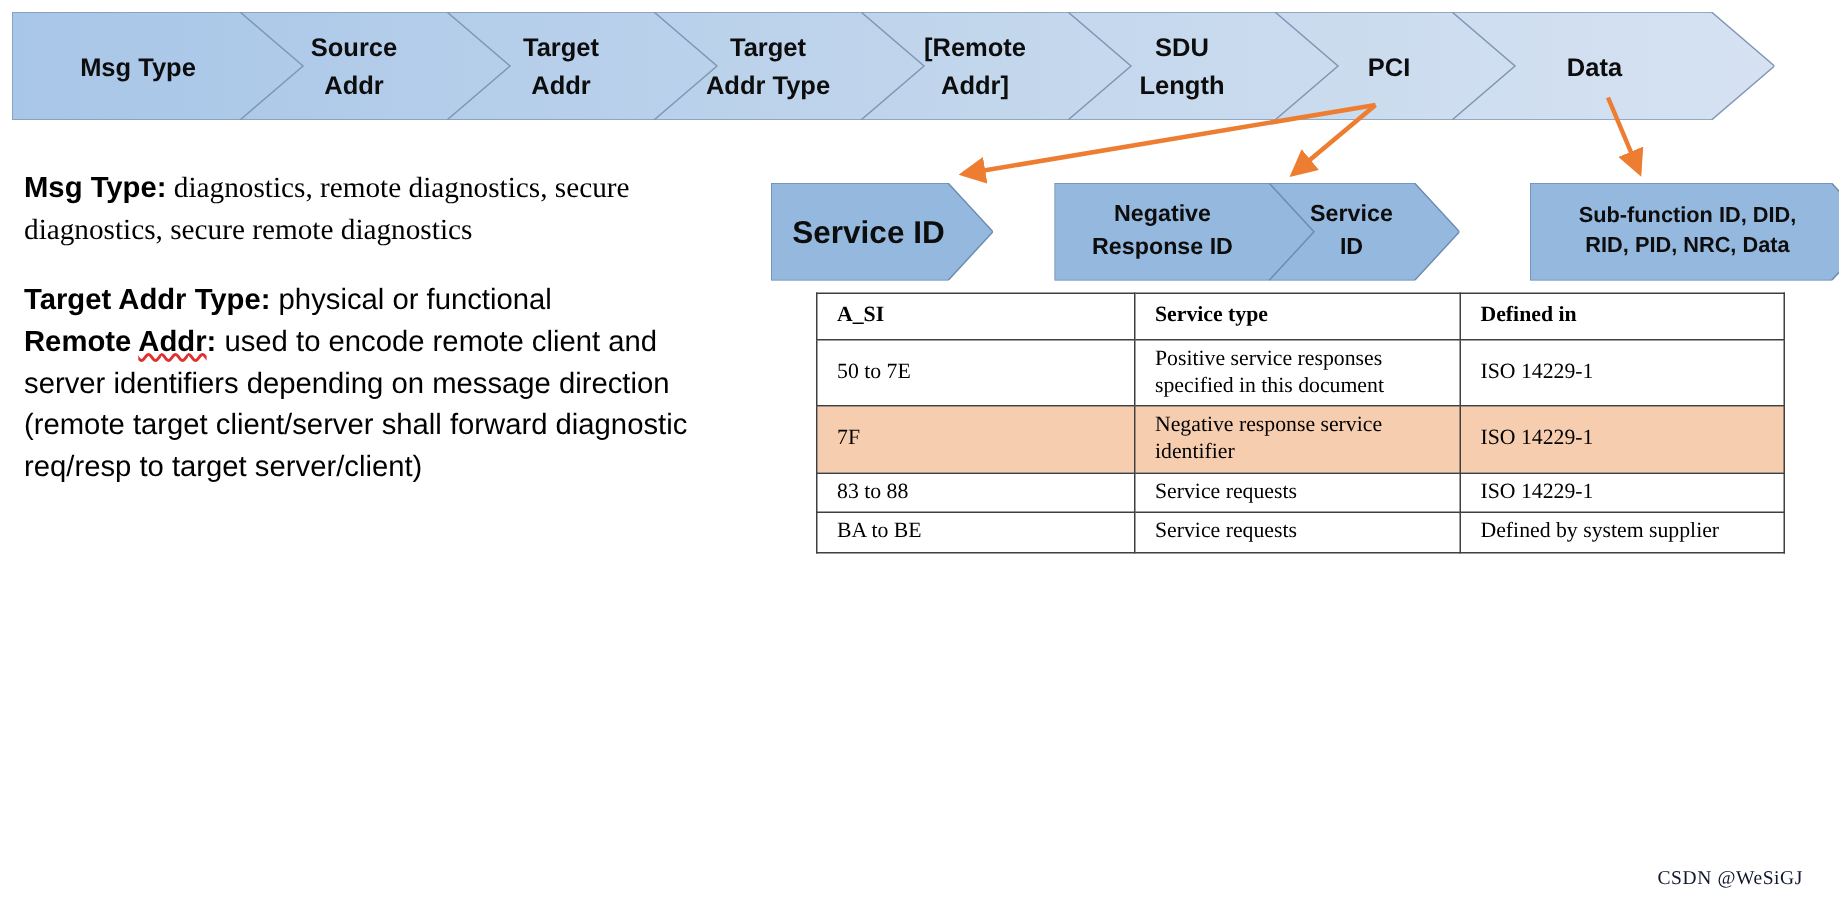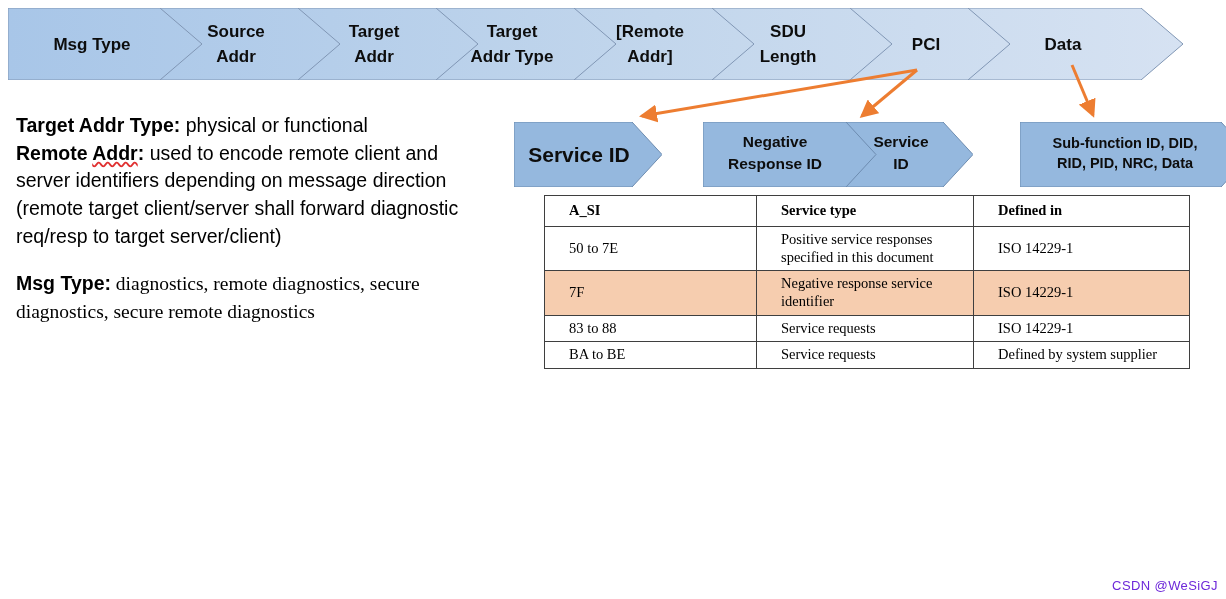--- a/index.html
+++ b/index.html
@@ -194,11 +194,11 @@
 
 <div id="left-notes">
   <p class="note-para">
+    <span class="note-key">Msg Type:</span><span class="serif-body"> diagnostics, remote diagnostics, secure diagnostics, secure remote diagnostics</span>
+  </p>
+  <p class="note-para">
     <span class="note-key">Target Addr Type:</span><span class="sans-body"> physical or functional</span><br>
     <span class="note-key">Remote </span><span class="note-key misspelled">Addr</span><span class="note-key">:</span><span class="sans-body"> used to encode remote client and server identifiers depending on message direction (remote target client/server shall forward diagnostic req/resp to target server/client)</span>
-  </p>
-  <p class="note-para">
-    <span class="note-key">Msg Type:</span><span class="serif-body"> diagnostics, remote diagnostics, secure diagnostics, secure remote diagnostics</span>
   </p>
 </div>
 

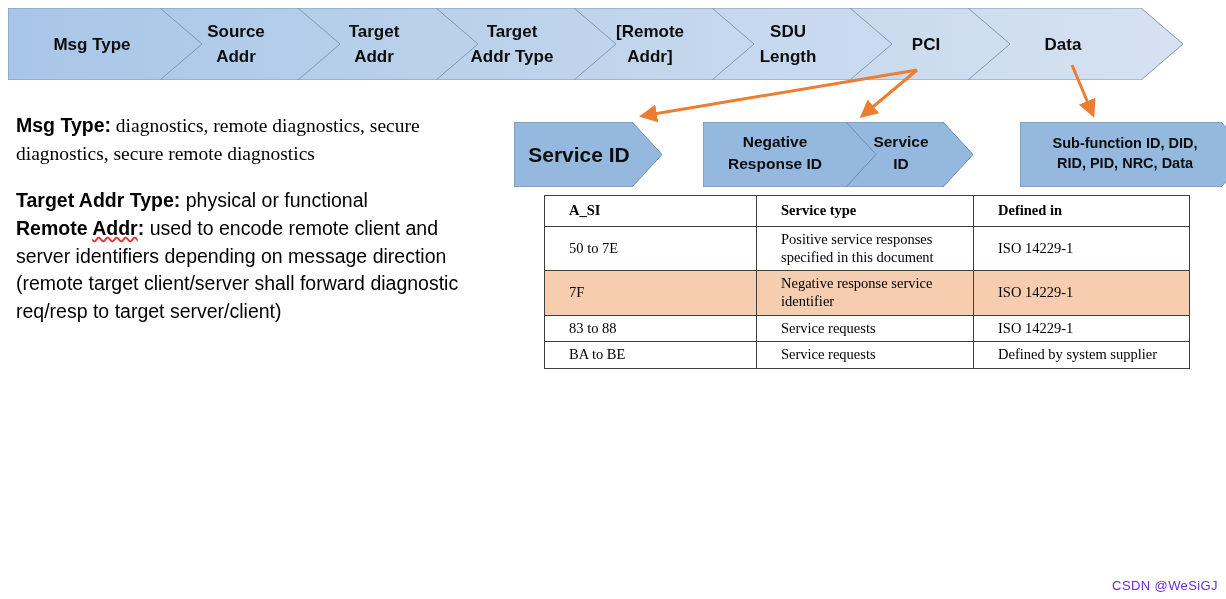--- a/index.html
+++ b/index.html
@@ -108,7 +108,7 @@
   #si-table col.c3 { width: 216px; }
   #si-table th, #si-table td {
     border: 1px solid #3f3f3f;
-    padding: 4px 24px;
+    padding: 4px 13px;
     font-size: 14.5px;
     line-height: 1.22;
     vertical-align: middle;

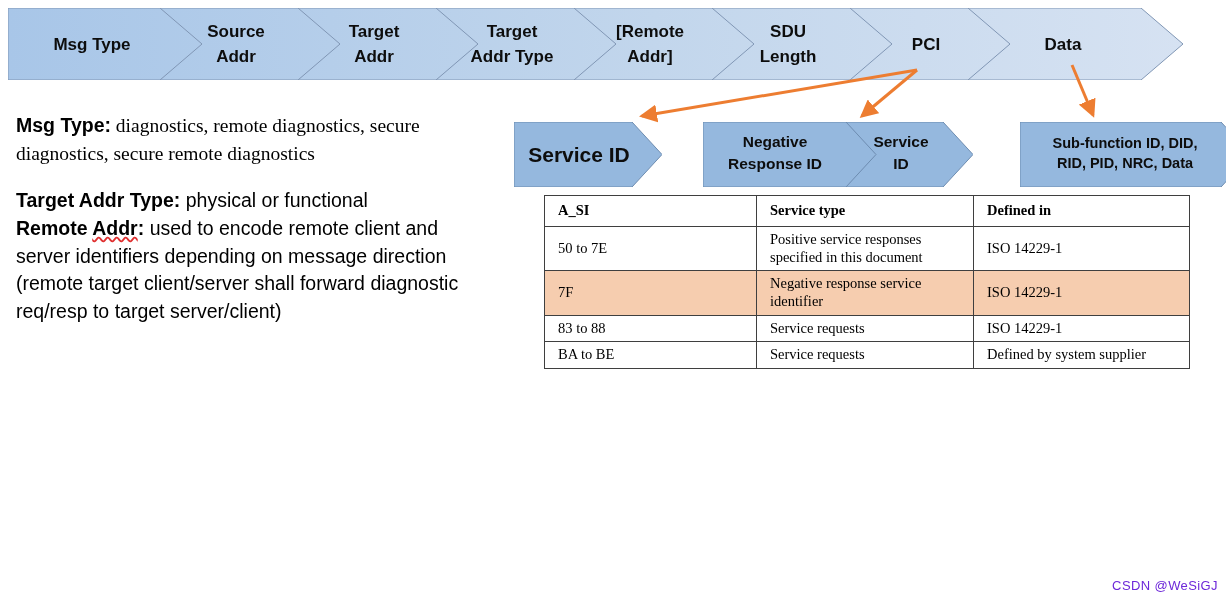--- a/index.html
+++ b/index.html
@@ -126,11 +126,11 @@
   
   #watermark {
     position: absolute;
-    right: 8px;
+    right: 24px;
     bottom: 6px;
-    font-family: Liberation Sans, sans-serif;
+    font-family: Liberation Serif, serif;
     font-size: 13px;
-    color: #6d28d9;
+    color: #0f172a;
     letter-spacing: 0.4px;
     white-space: nowrap;
   }

